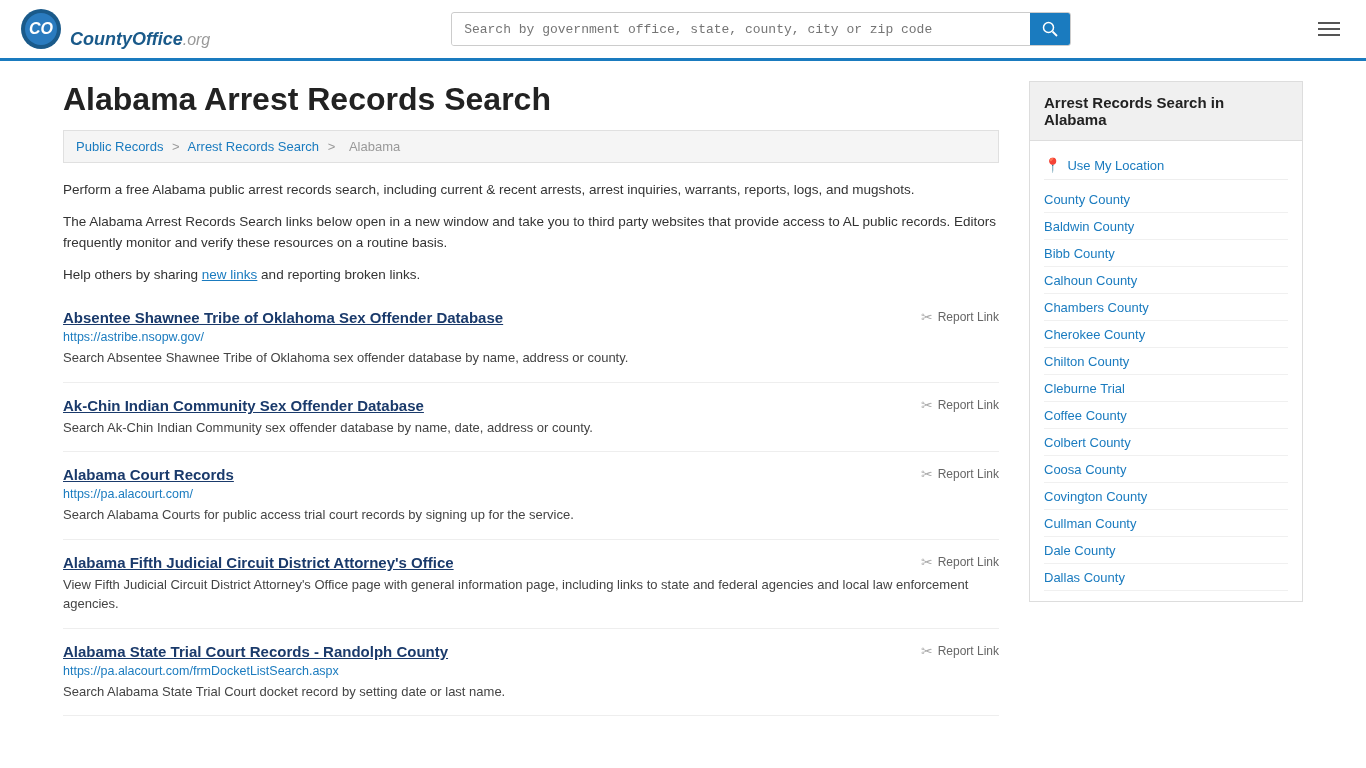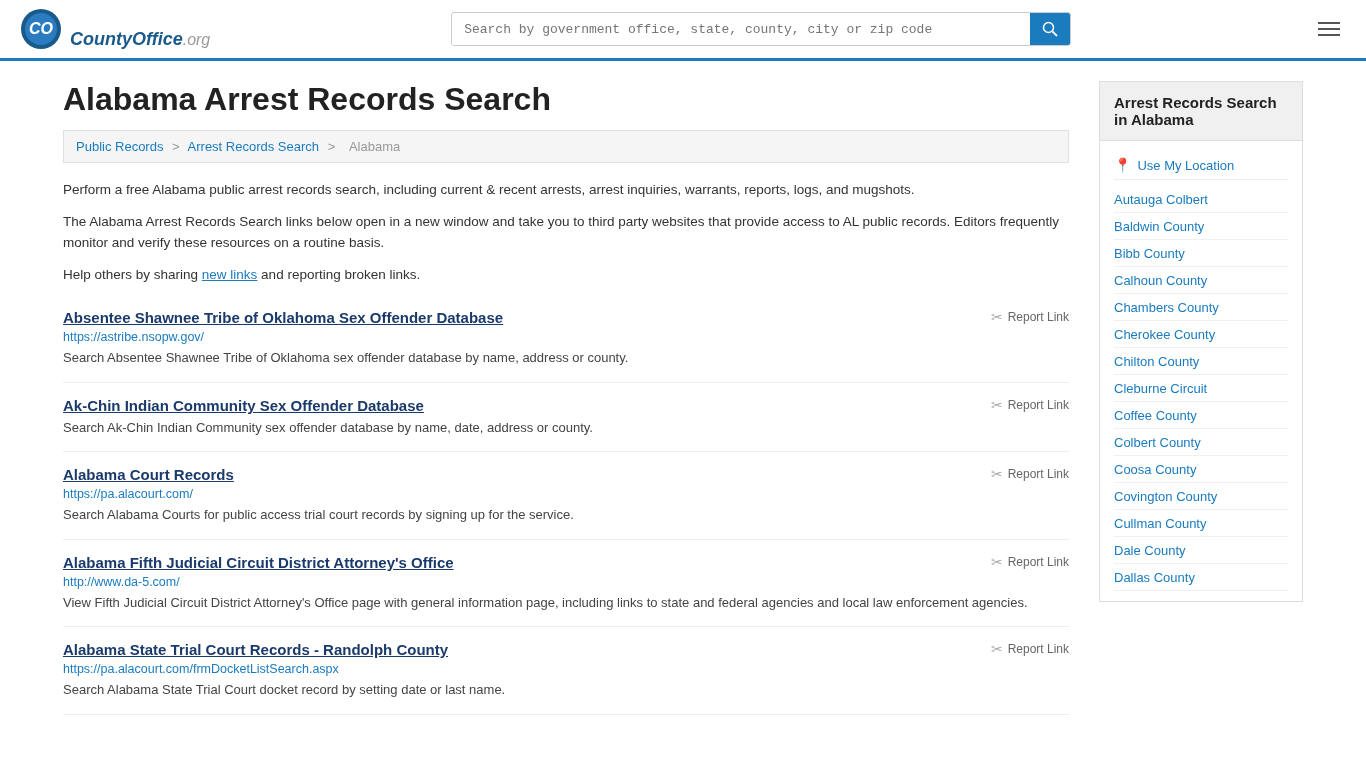--- a/index.html
+++ b/index.html
@@ -160,7 +160,7 @@
 
     
     .sidebar {
-      width: 204px;
+      width: 274px;
       flex-shrink: 0;
     }
     .sidebar-header {

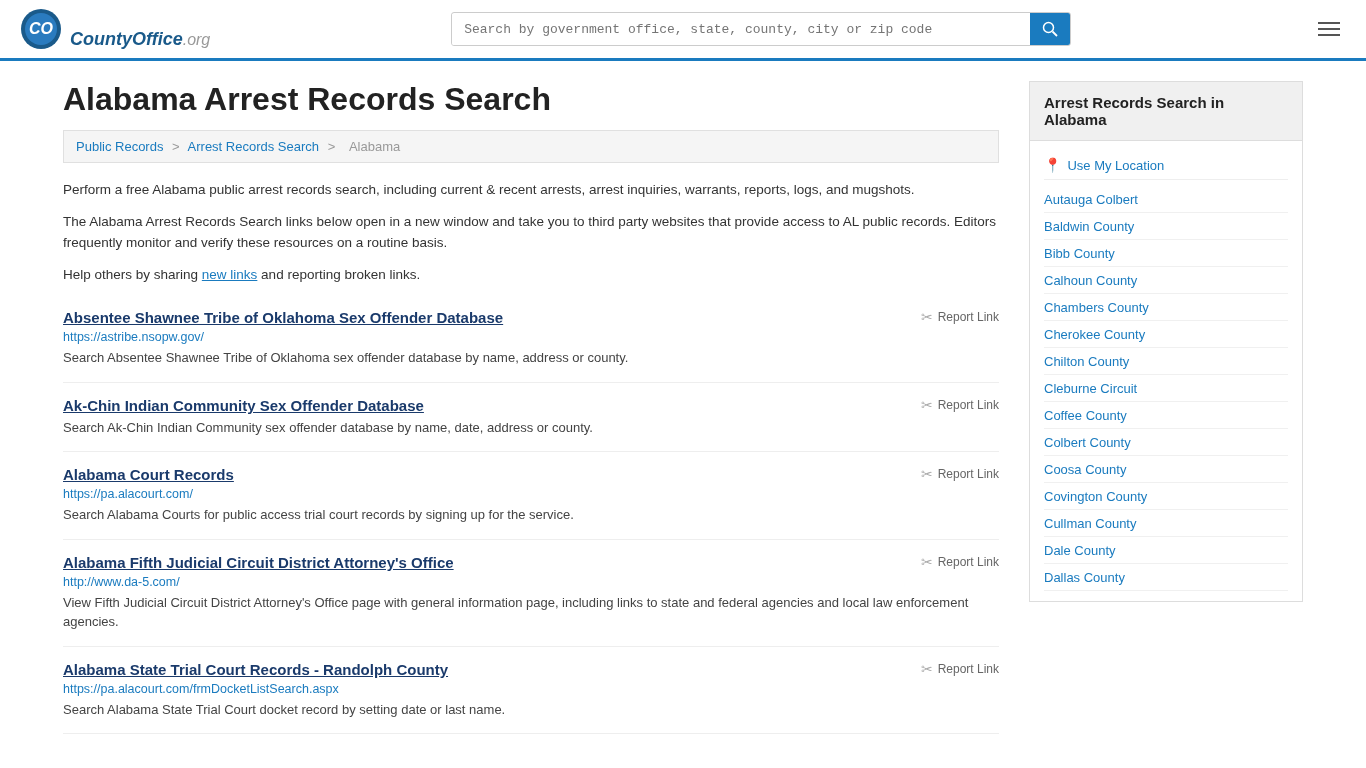--- a/index.html
+++ b/index.html
@@ -321,7 +321,7 @@
         <span>Use My Location</span>
       </div>
       <ul class="county-list" id="county-list">
-          <li><a href="#">Autauga Colbert</a></li>
+          <li><a href="#">County County</a></li>
           <li><a href="#">Baldwin County</a></li>
           <li><a href="#">Bibb County</a></li>
           <li><a href="#">Calhoun County</a></li>

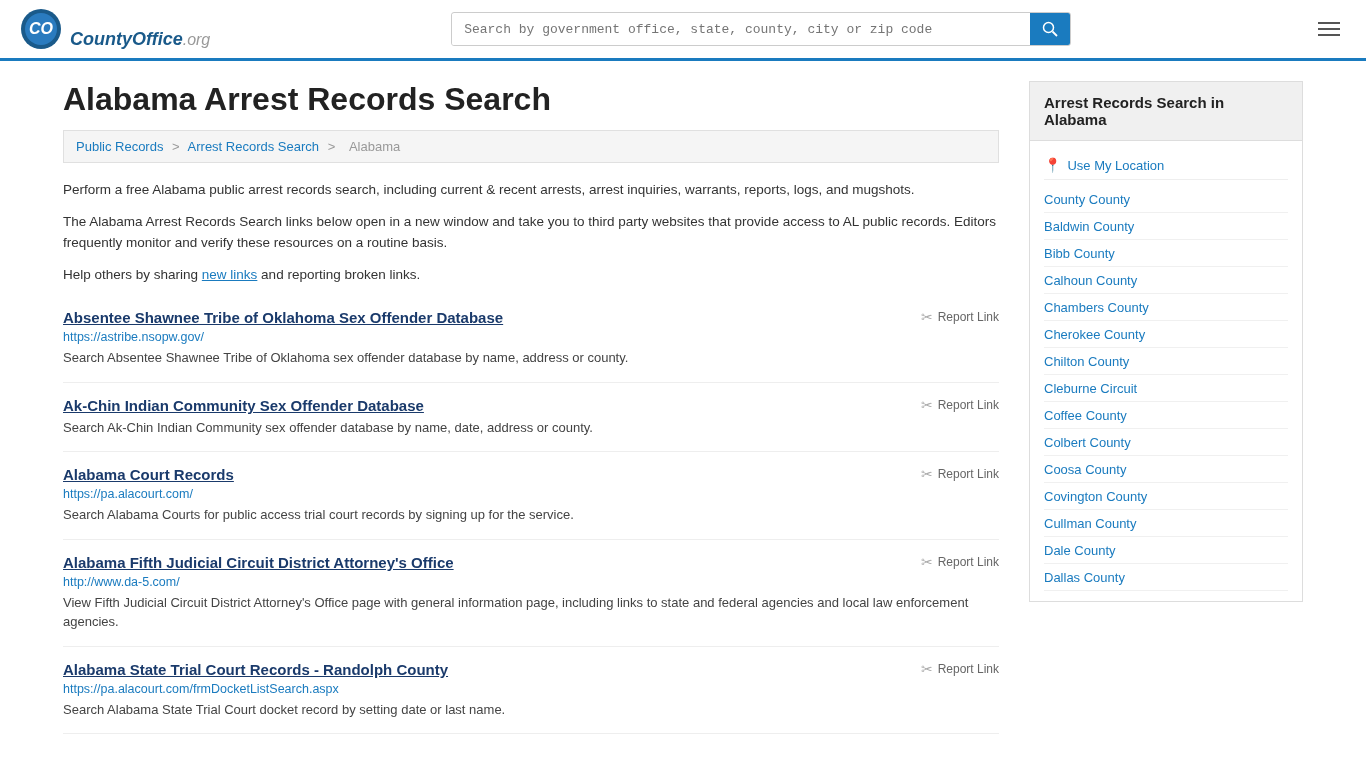--- a/index.html
+++ b/index.html
@@ -328,7 +328,7 @@
           <li><a href="#">Chambers County</a></li>
           <li><a href="#">Cherokee County</a></li>
           <li><a href="#">Chilton County</a></li>
-          <li><a href="#">Cleburne Circuit</a></li>
+          <li><a href="#">Cleburne Trial</a></li>
           <li><a href="#">Coffee County</a></li>
           <li><a href="#">Colbert County</a></li>
           <li><a href="#">Coosa County</a></li>

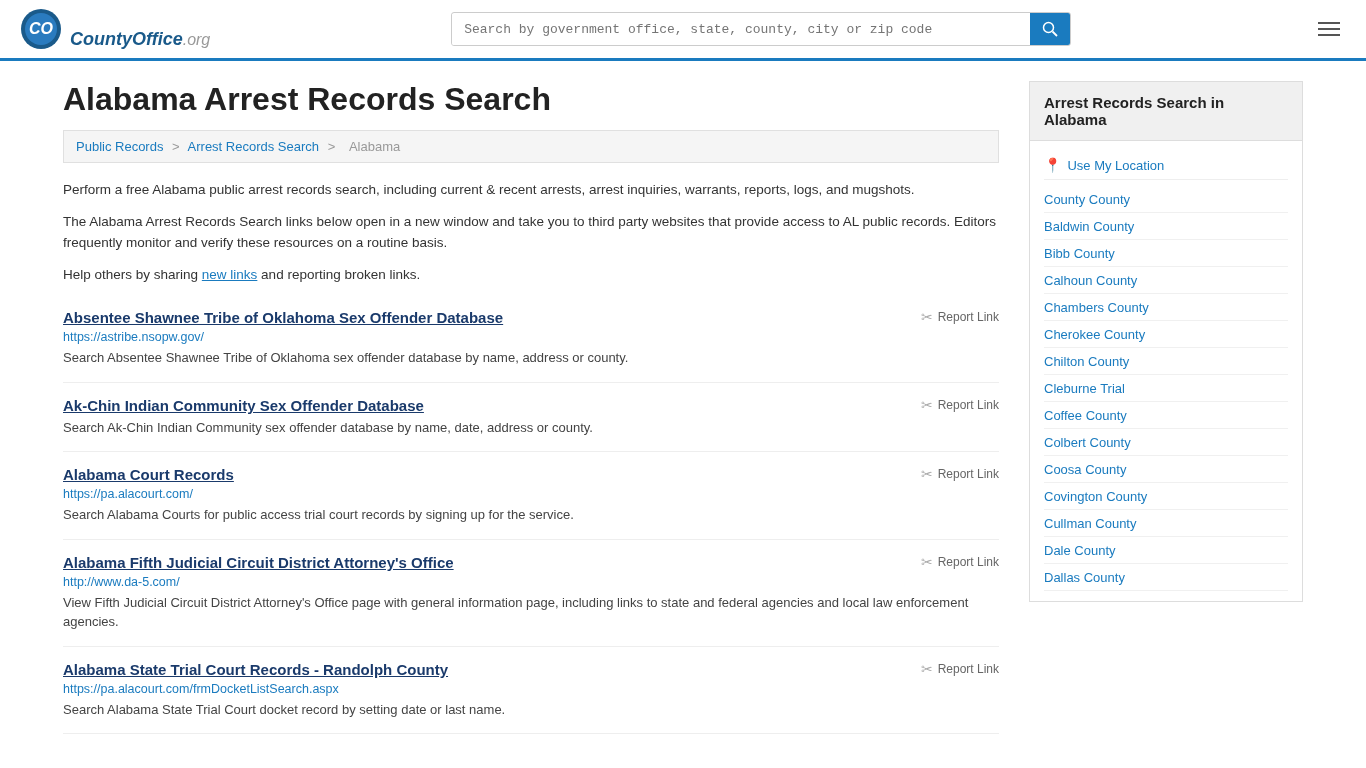--- a/index.html
+++ b/index.html
@@ -296,7 +296,6 @@
           <span>Report Link</span>
         </span>
       </div>
-      <div class="result-url">http://www.da-5.com/</div>
       <div class="result-desc">View Fifth Judicial Circuit District Attorney's Office page with general information page, including links to state and federal agencies and local law enforcement agencies.</div>
     </div>
         <div class="result-item">

